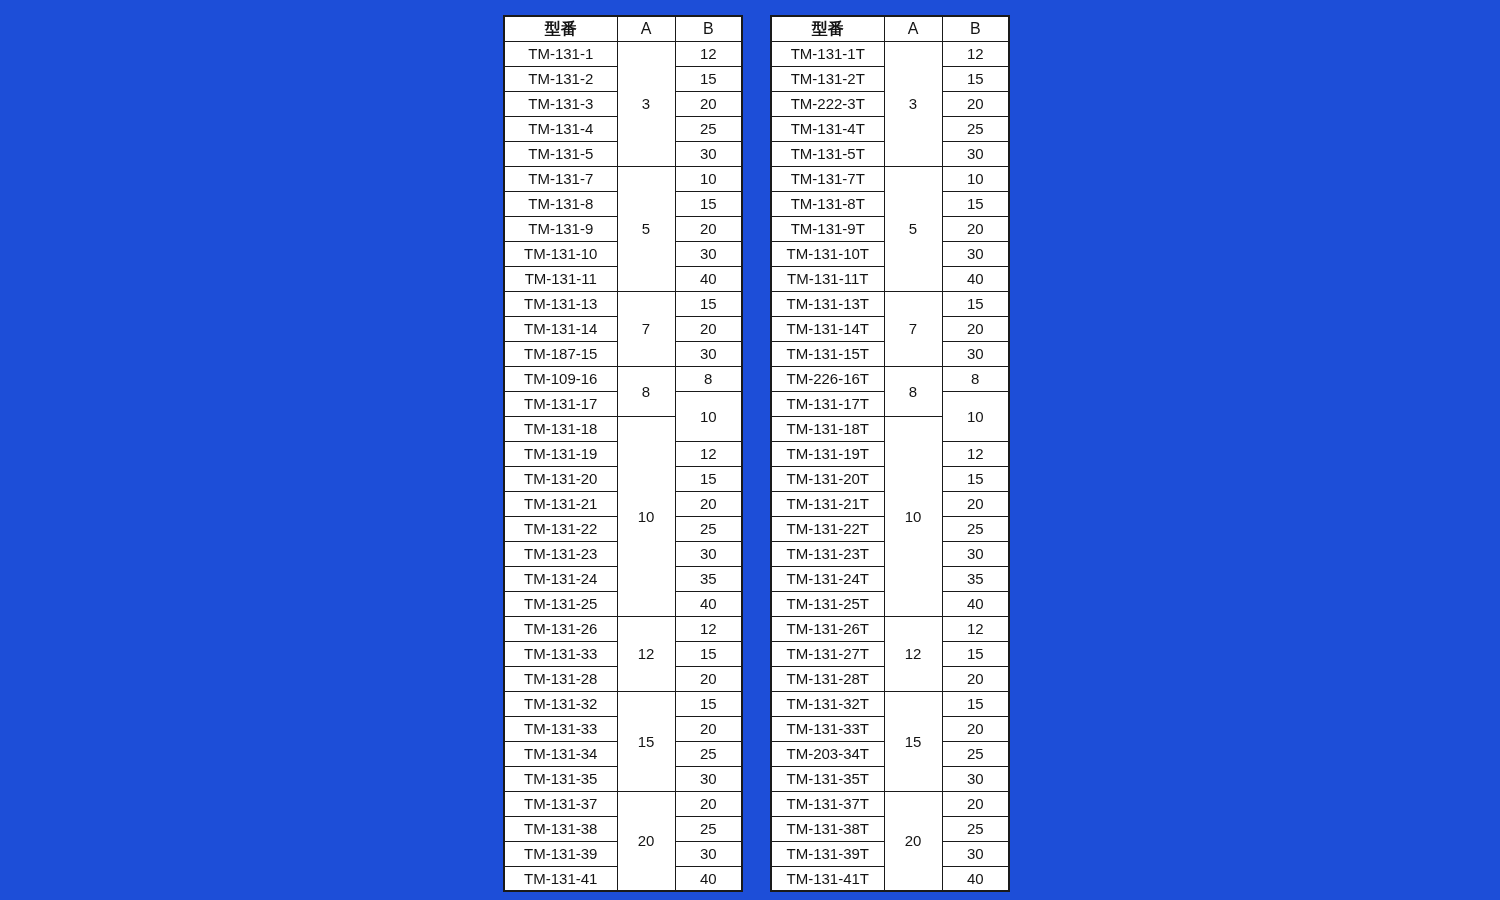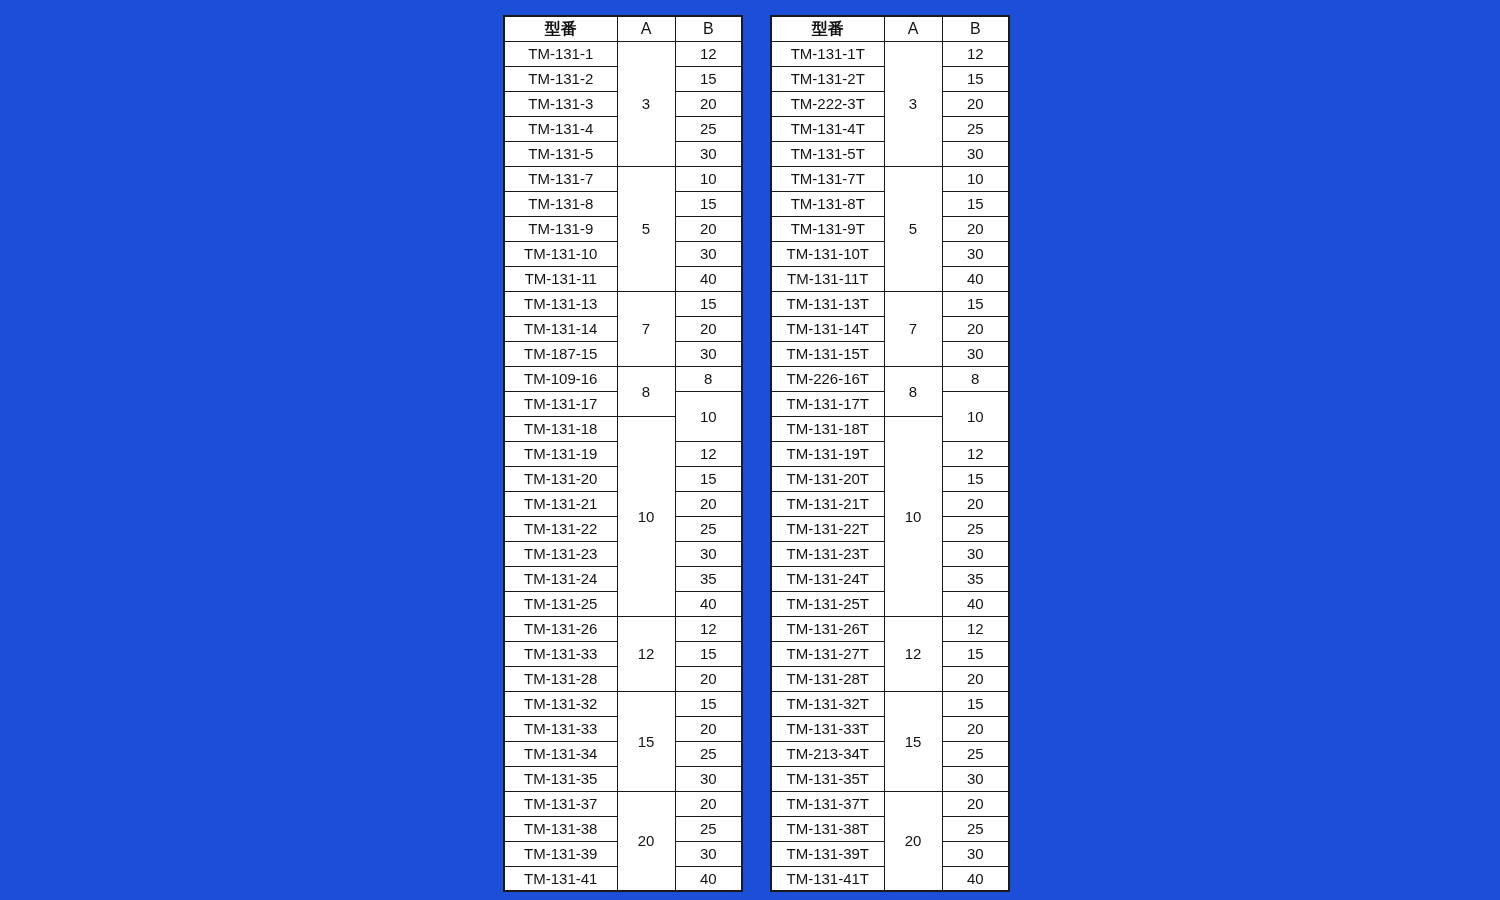--- a/index.html
+++ b/index.html
@@ -352,7 +352,7 @@
           <td>20</td>
         </tr>
         <tr>
-          <td>TM-213-34T</td>
+          <td>TM-203-34T</td>
           <td>25</td>
         </tr>
         <tr>

